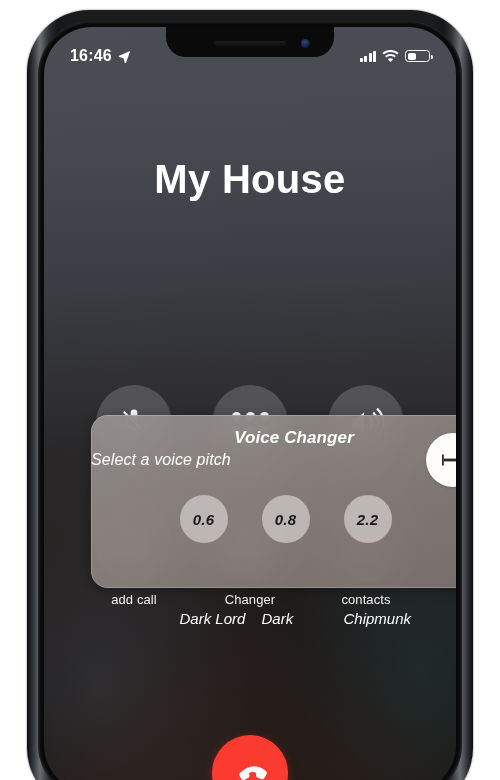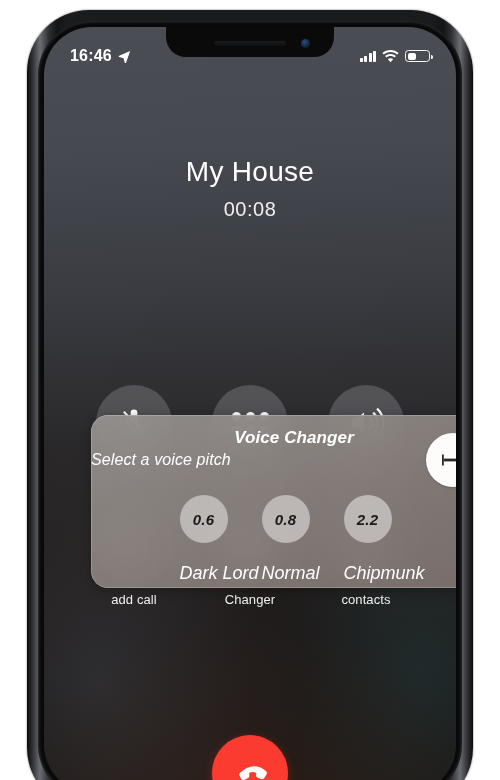--- a/index.html
+++ b/index.html
@@ -86,7 +86,7 @@
 
   
   .caller{ position:absolute; top:130px; left:0; width:100%; text-align:center; z-index:10; }
-  .caller-name{ color:#fff; font-size:28px; font-weight:normal; letter-spacing:.3px; line-height:1.1; }
+  .caller-name{ color:#fff; font-size:40px; font-weight:bold; letter-spacing:.3px; line-height:1.1; }
   .caller-timer{ color:#f0f0f0; font-size:20px; margin-top:10px; letter-spacing:.5px; }
 
   

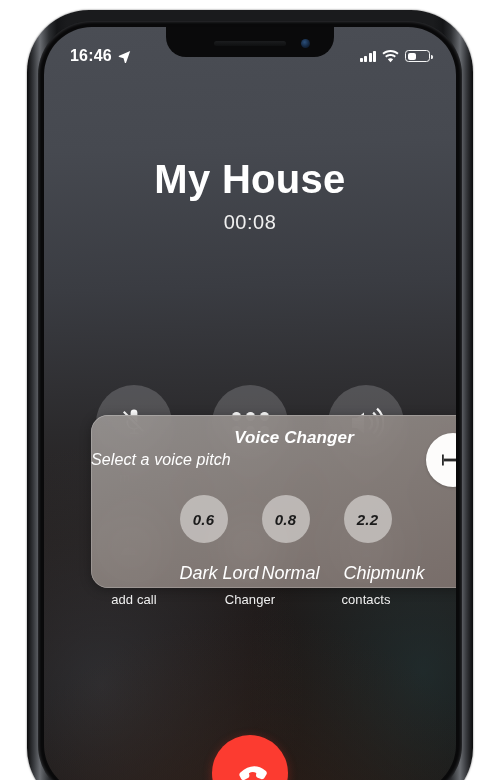--- a/index.html
+++ b/index.html
@@ -182,7 +182,6 @@
 
     <div class="caller">
       <div class="caller-name">My House</div>
-      <div class="caller-timer">00:08</div>
     </div>
 
     <div class="actions">

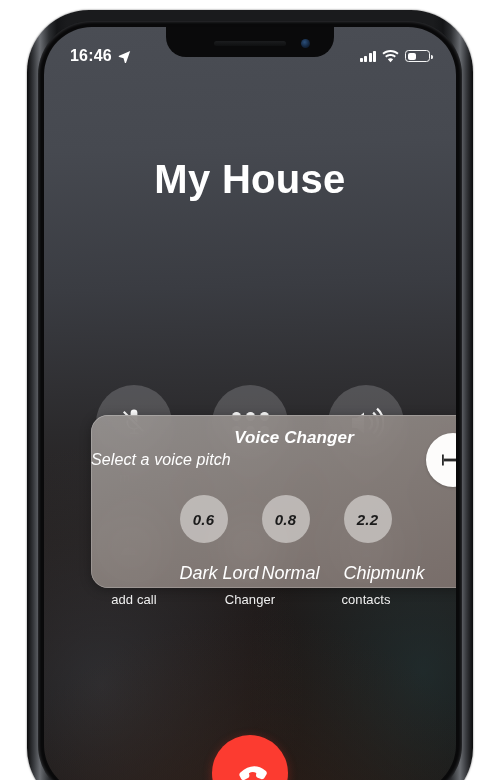--- a/index.html
+++ b/index.html
@@ -126,7 +126,7 @@
                  display:flex; align-items:center; justify-content:center;
                  color:#1b1b1b; font-size:15px; font-weight:bold; letter-spacing:.2px; }
   .pitch.selected .pitch-circle{ background:#fffdfa; color:#111; box-shadow:0 1px 4px rgba(0,0,0,.20); }
-  .pitch-label{ color:#fff; font-size:18px; white-space:nowrap; letter-spacing:0; }
+  .pitch-label{ color:#fff; font-size:15px; white-space:nowrap; letter-spacing:0;margin-top:47px; }
 
   
   .endcall{ position:absolute; left:50%; transform:translateX(-50%); bottom:-18px;

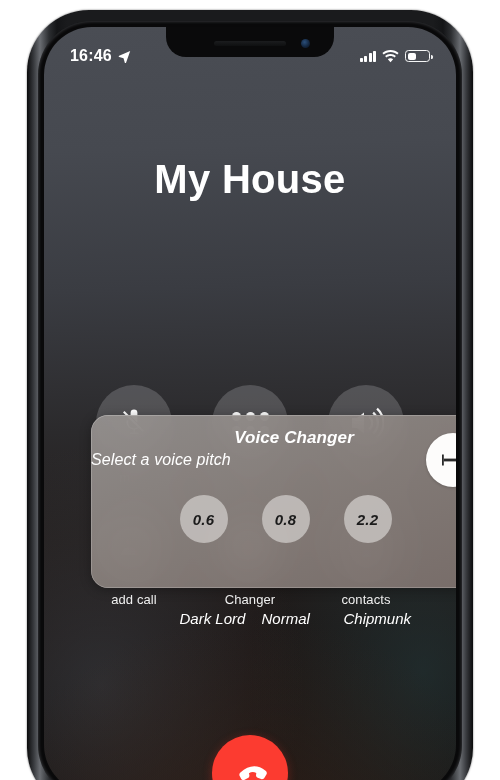--- a/index.html
+++ b/index.html
@@ -278,7 +278,7 @@
         </div>
         <div class="pitch">
           <div class="pitch-circle">0.8</div>
-          <span class="pitch-label">Normal</span>
+          <span class="pitch-label">Dark</span>
         </div>
         <div class="pitch">
           <div class="pitch-circle">2.2</div>

